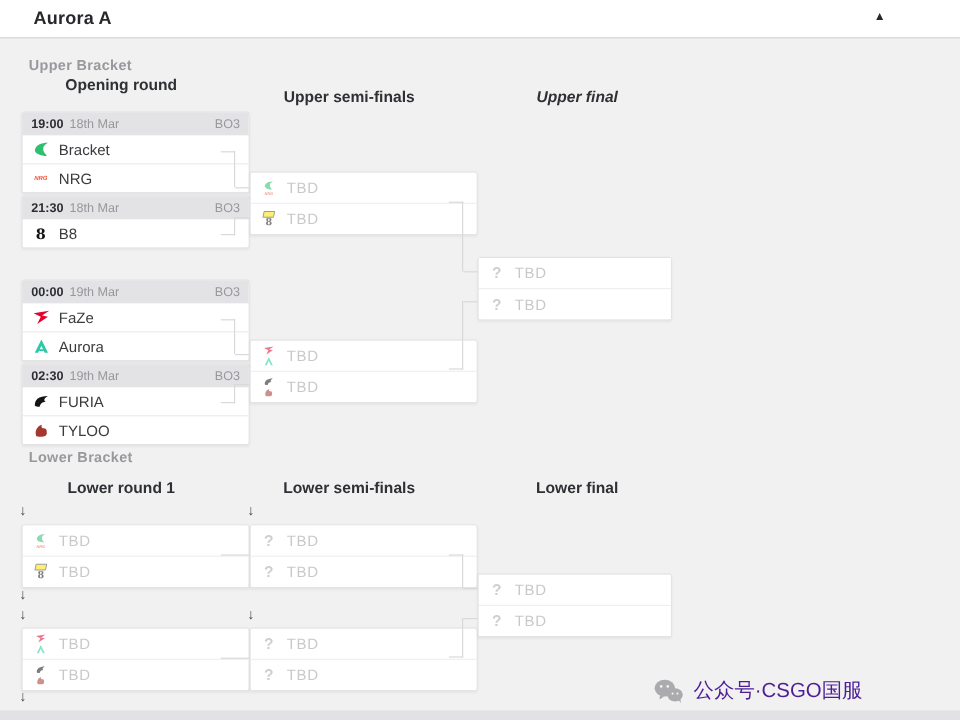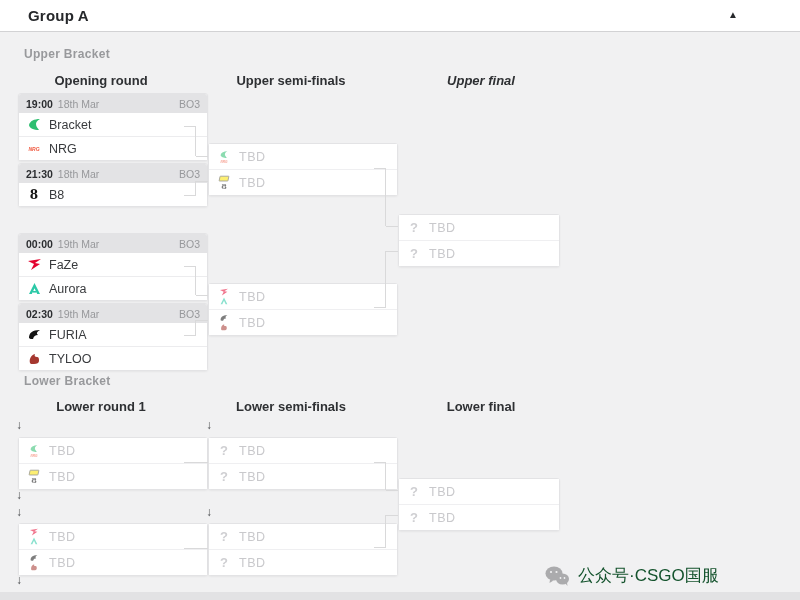--- a/index.html
+++ b/index.html
@@ -60,7 +60,7 @@
 <div class="stage">
 
   <div class="topbar"></div>
-  <div class="group-title">Group A</div>
+  <div class="group-title">Aurora A</div>
   <div class="caret"><span>▲</span></div>
 
   <div class="section-label" style="left:24px;top:47px;">Upper Bracket</div>

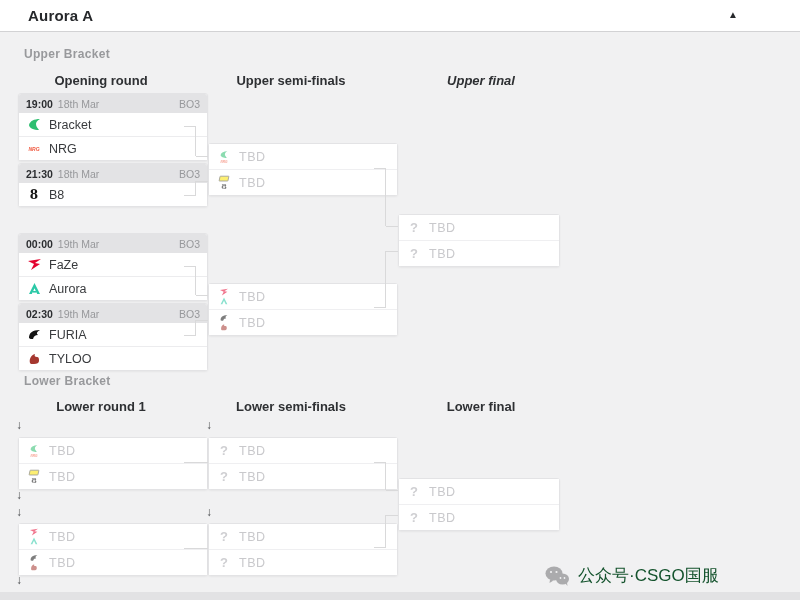--- a/index.html
+++ b/index.html
@@ -64,7 +64,7 @@
   <div class="caret"><span>▲</span></div>
 
   <div class="section-label" style="left:24px;top:47px;">Upper Bracket</div>
-  <div class="col-header" style="left:18px;top:73px;">Opening round</div>
+  <div class="col-header" style="left:18px;top:63px;">Opening round</div>
   <div class="col-header" style="left:208px;top:73px;">Upper semi-finals</div>
   <div class="col-header" style="left:398px;top:73px;font-style:italic;">Upper final</div>
 

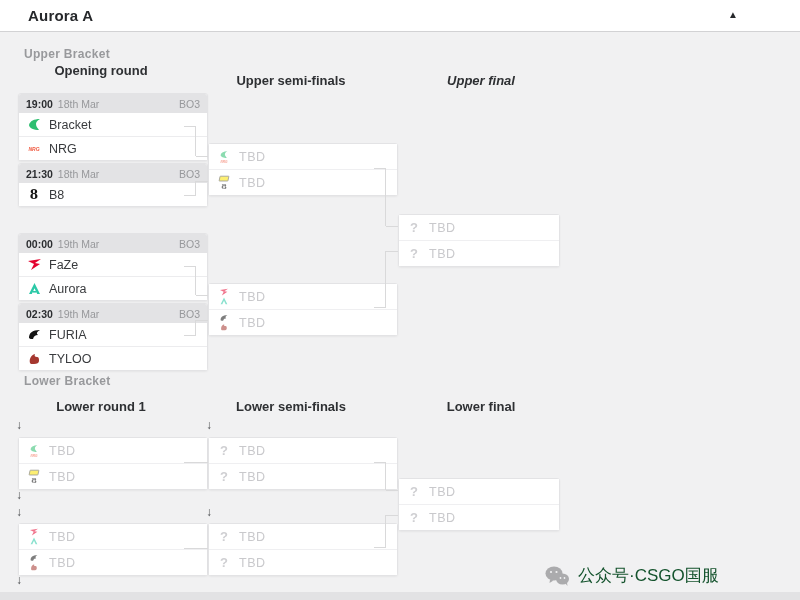--- a/index.html
+++ b/index.html
@@ -49,7 +49,7 @@
   .drop{position:absolute;font-size:12px;font-weight:bold;color:#4b4d50;line-height:12px;}
 
   
-  .watermark{position:absolute;left:544px;top:564px;display:flex;align-items:center;gap:8px;color:#14532d;font-size:17px;}
+  .watermark{position:absolute;left:544px;top:564px;display:flex;align-items:center;gap:8px;color:#4c1d95;font-size:17px;}
   .watermark svg{display:block;}
 
   .bottom-strip{position:absolute;left:0;bottom:0;width:800px;height:8px;background:#e2e2e4;}

